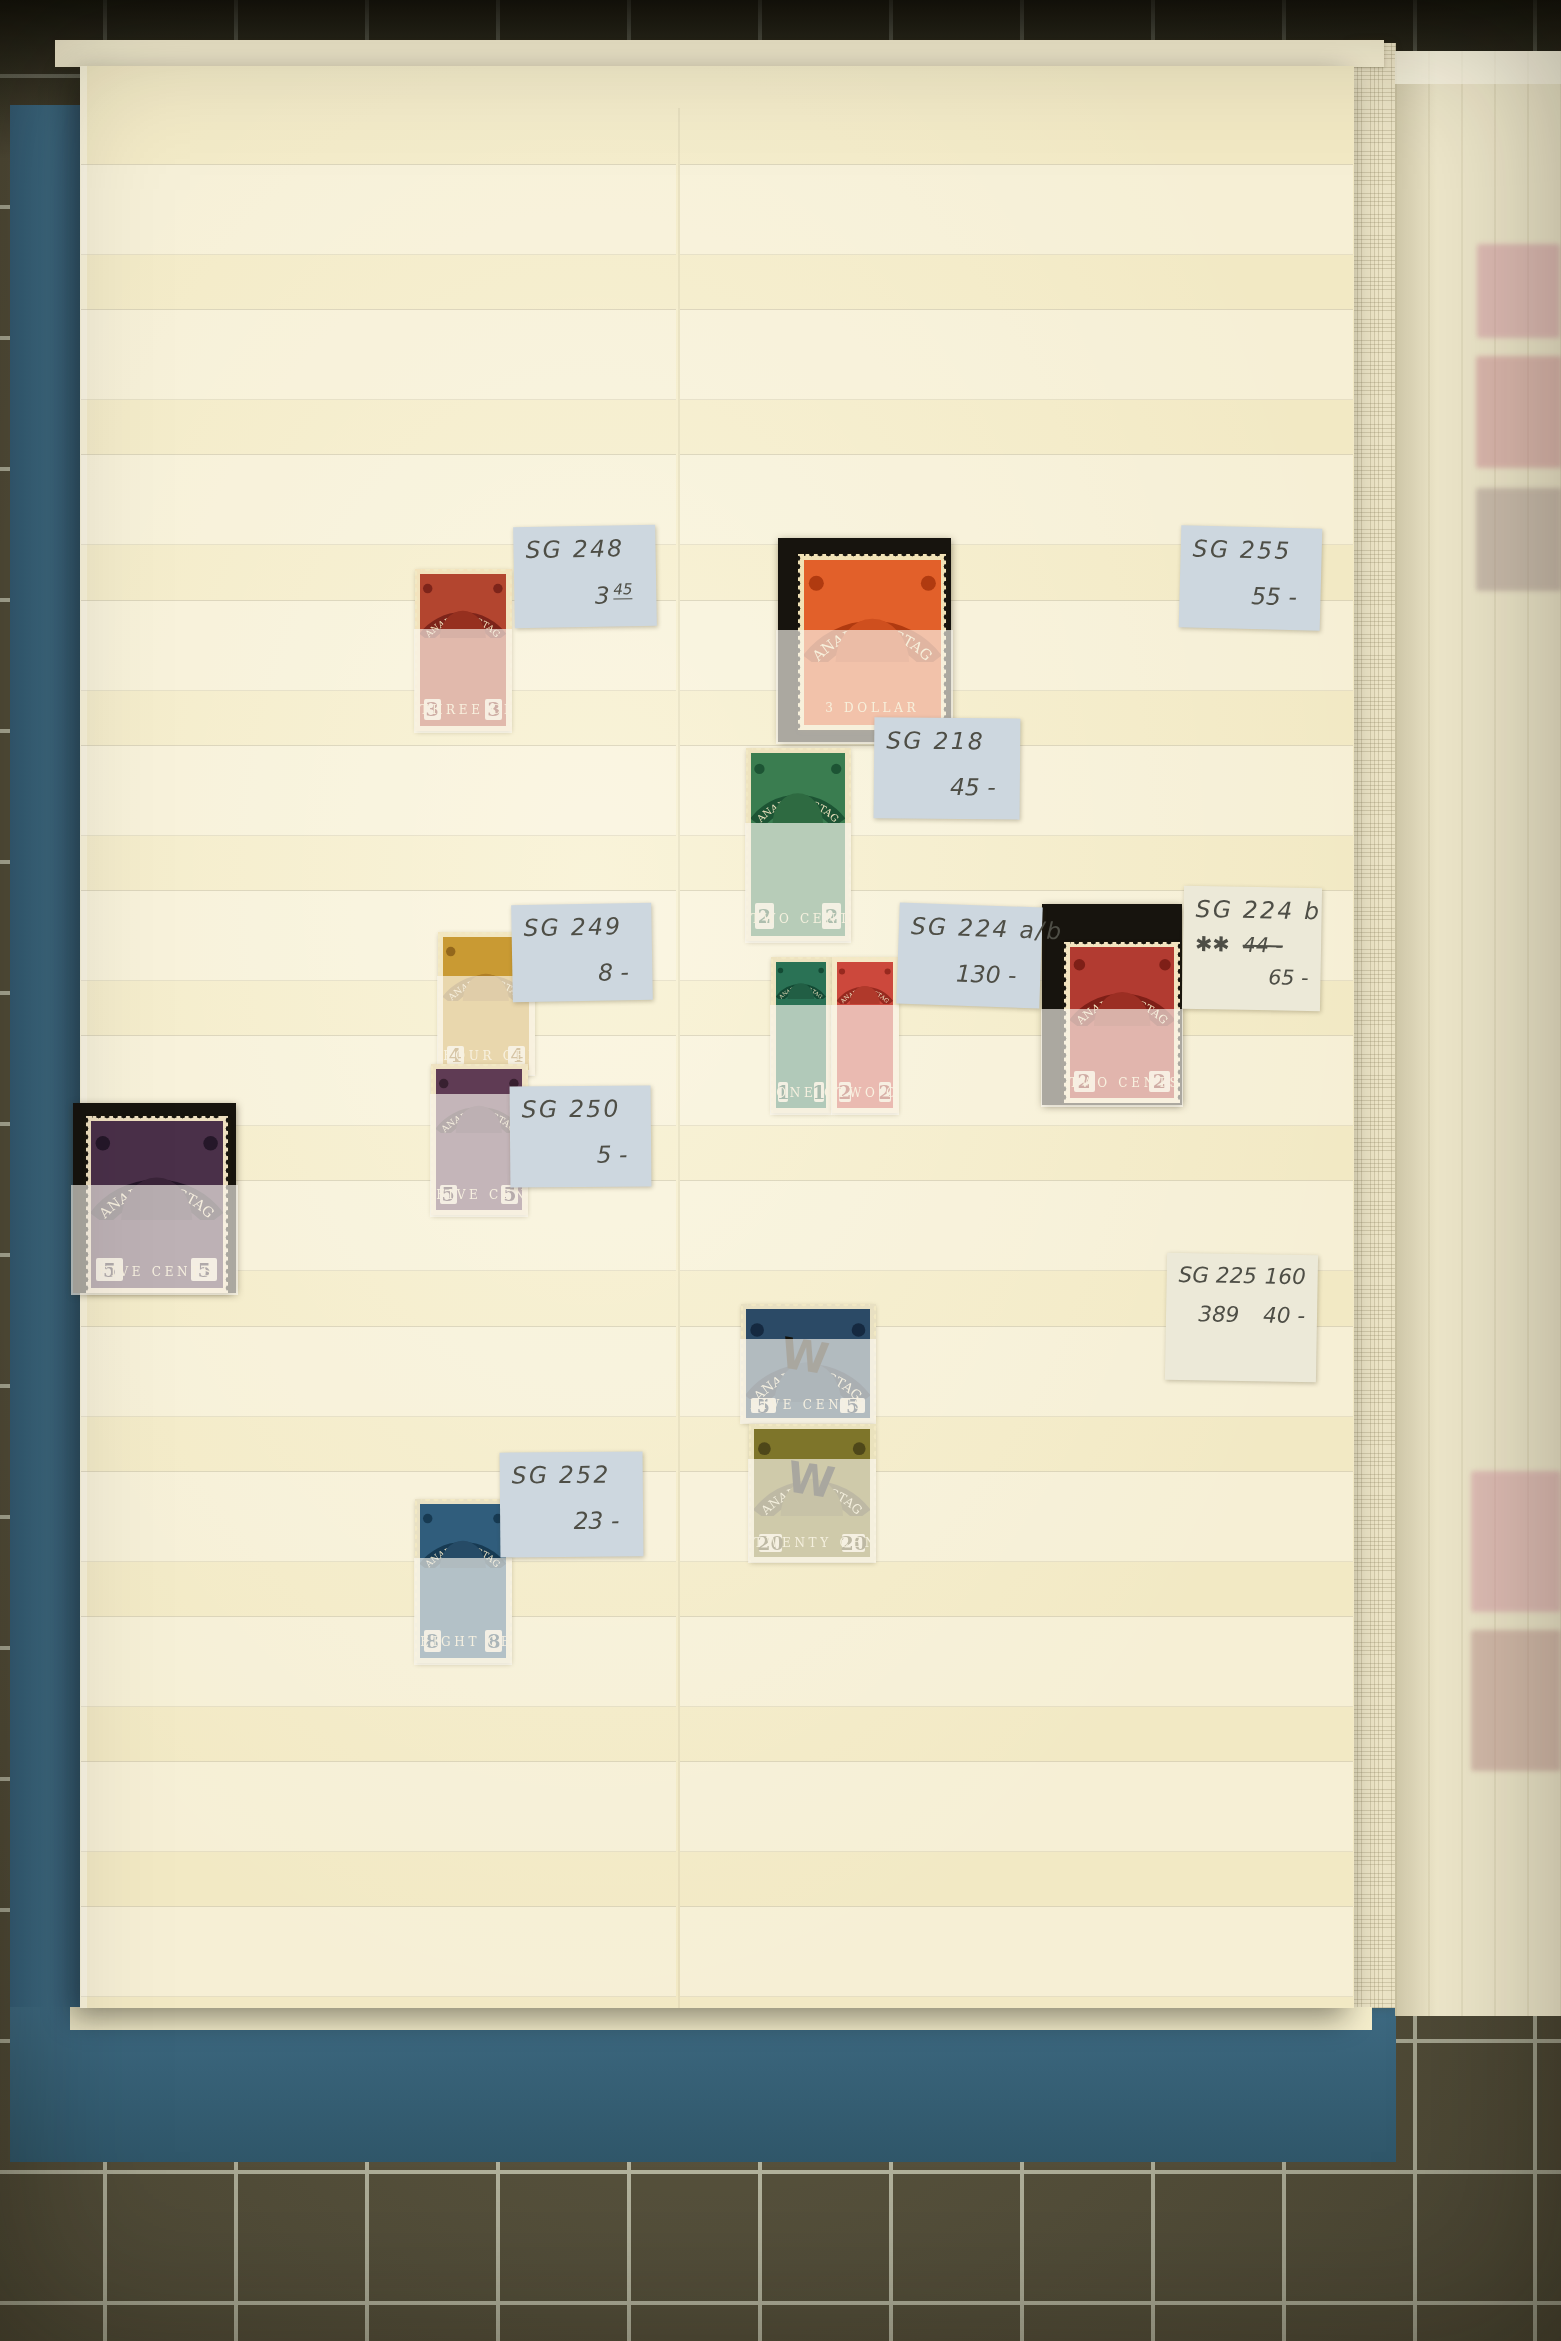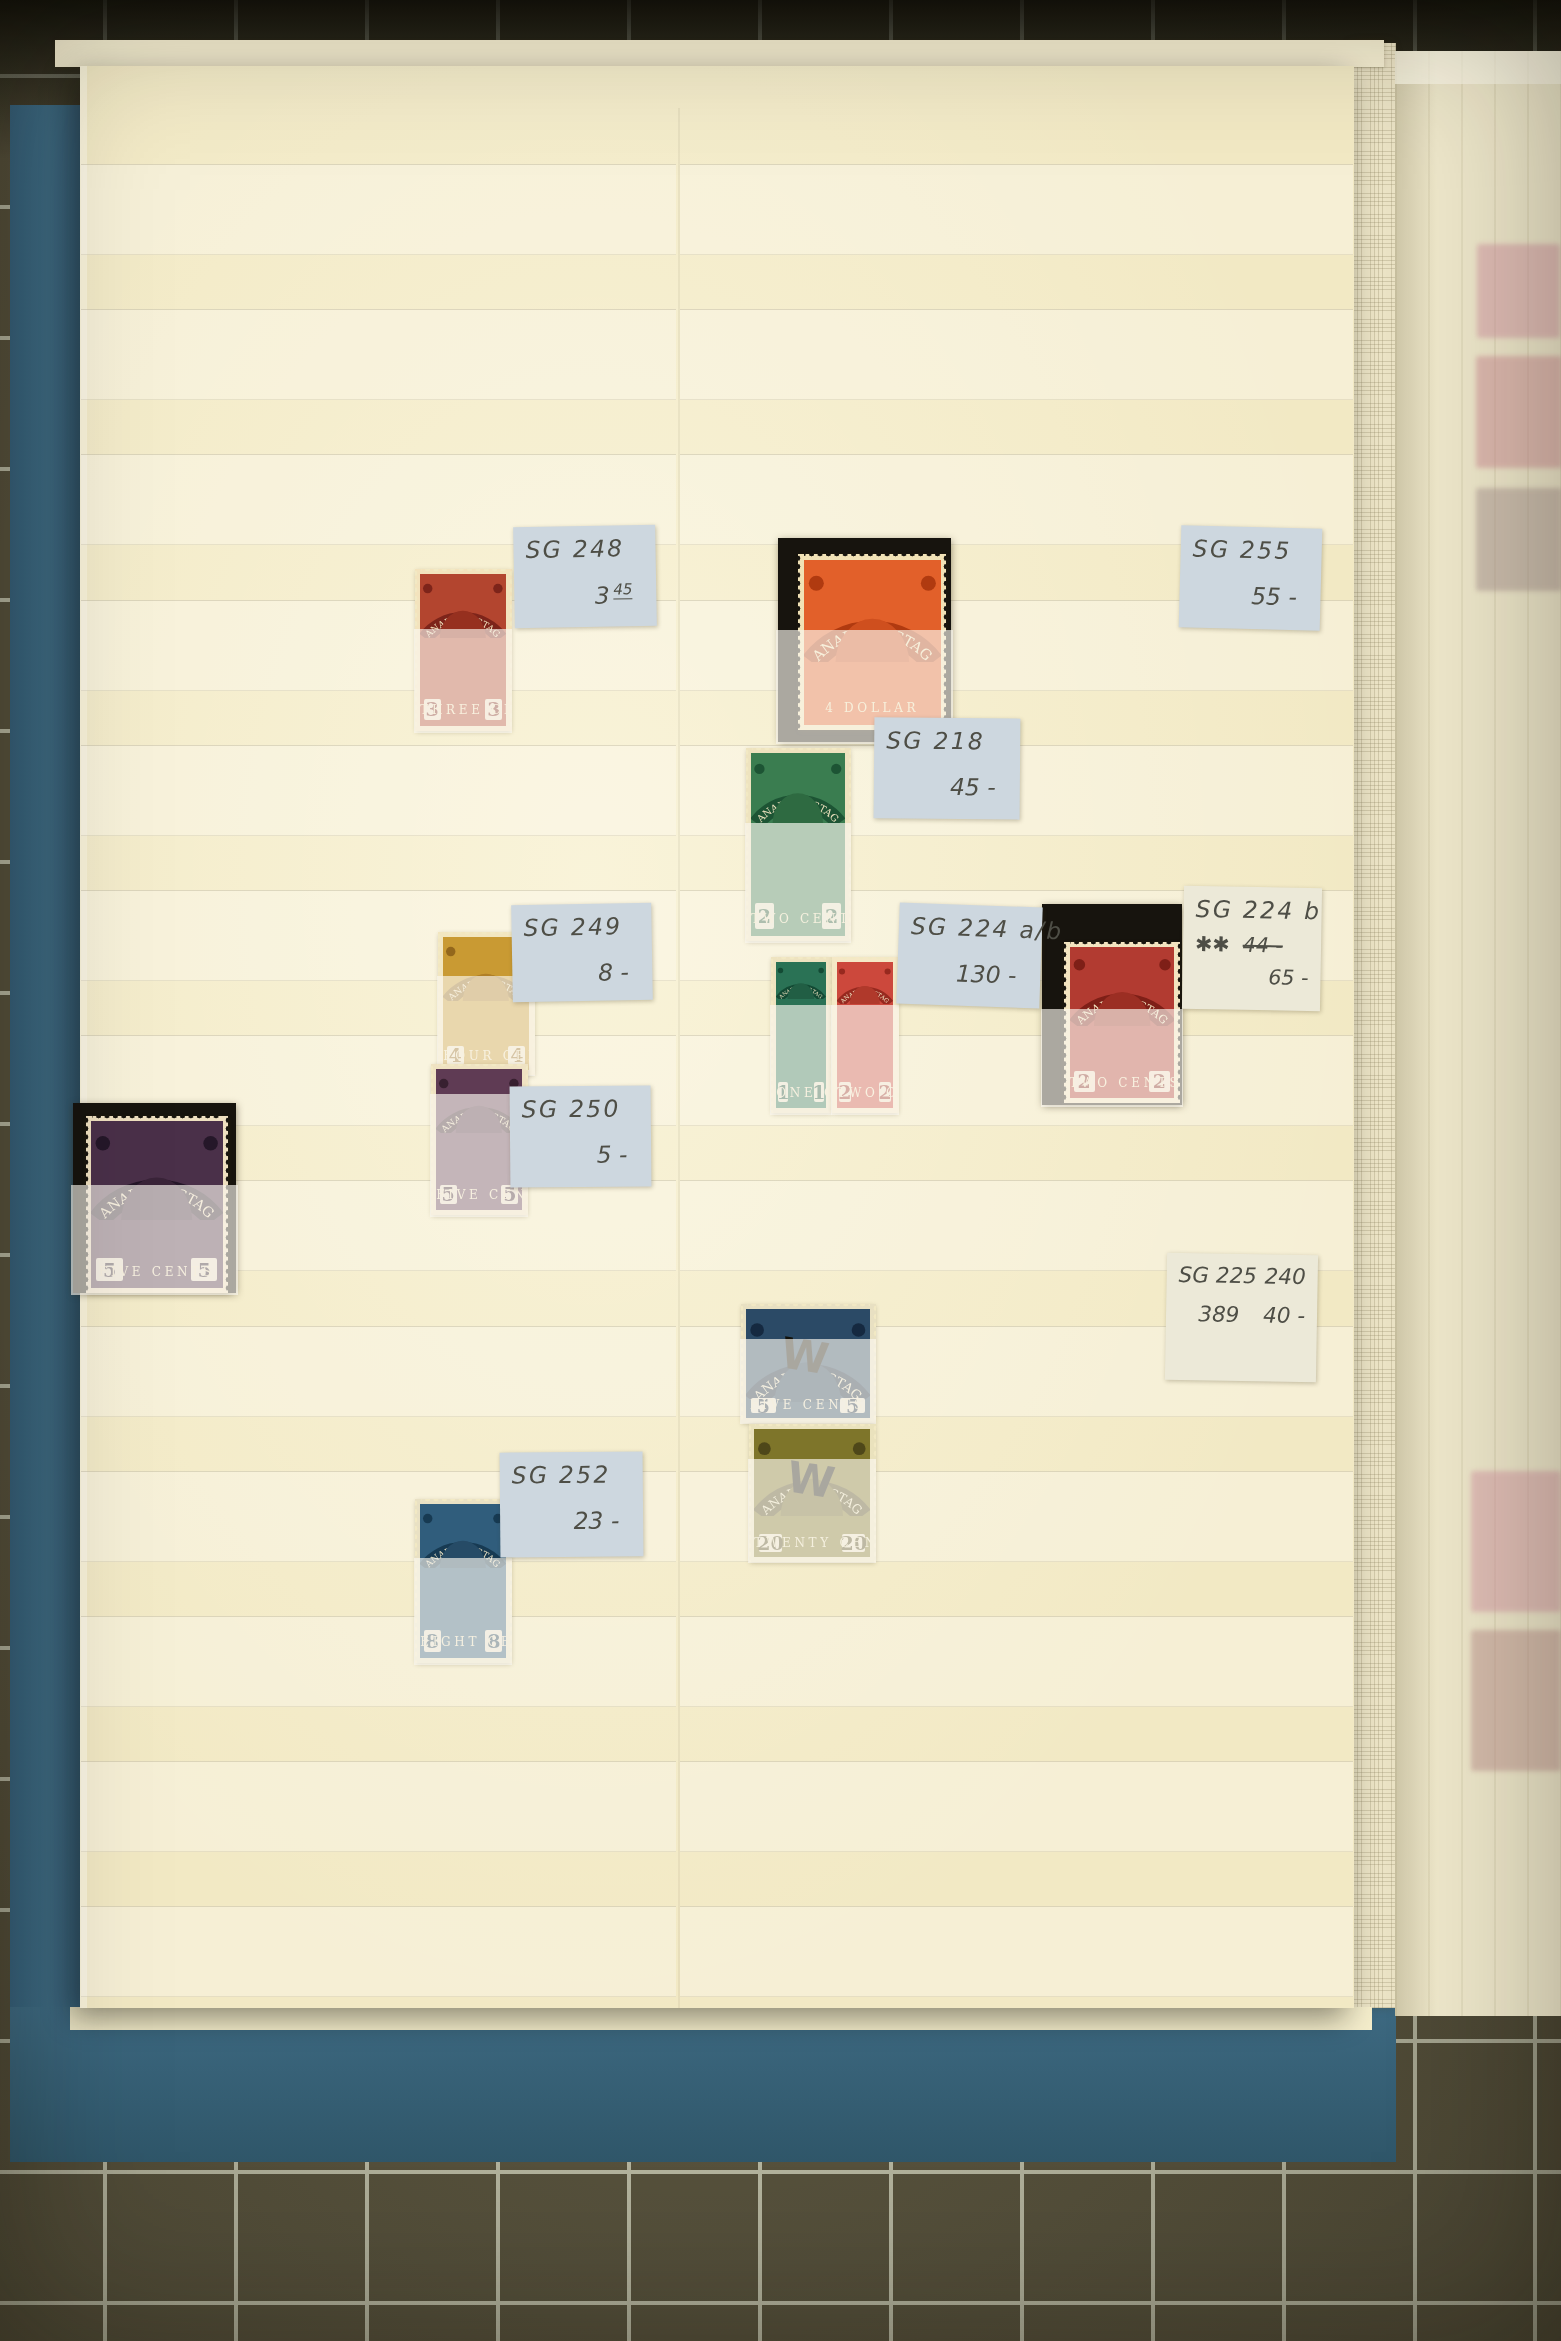--- a/index.html
+++ b/index.html
@@ -185,7 +185,7 @@
          <ellipse cx="100" cy="152" rx="54" ry="66" fill="#cf4f1e"></ellipse>
        </svg>
 
-       <div class="btxt" style="color:#f1e2b6">4 DOLLAR</div>
+       <div class="btxt" style="color:#f1e2b6">3 DOLLAR</div>
 
      </div>
    </div>

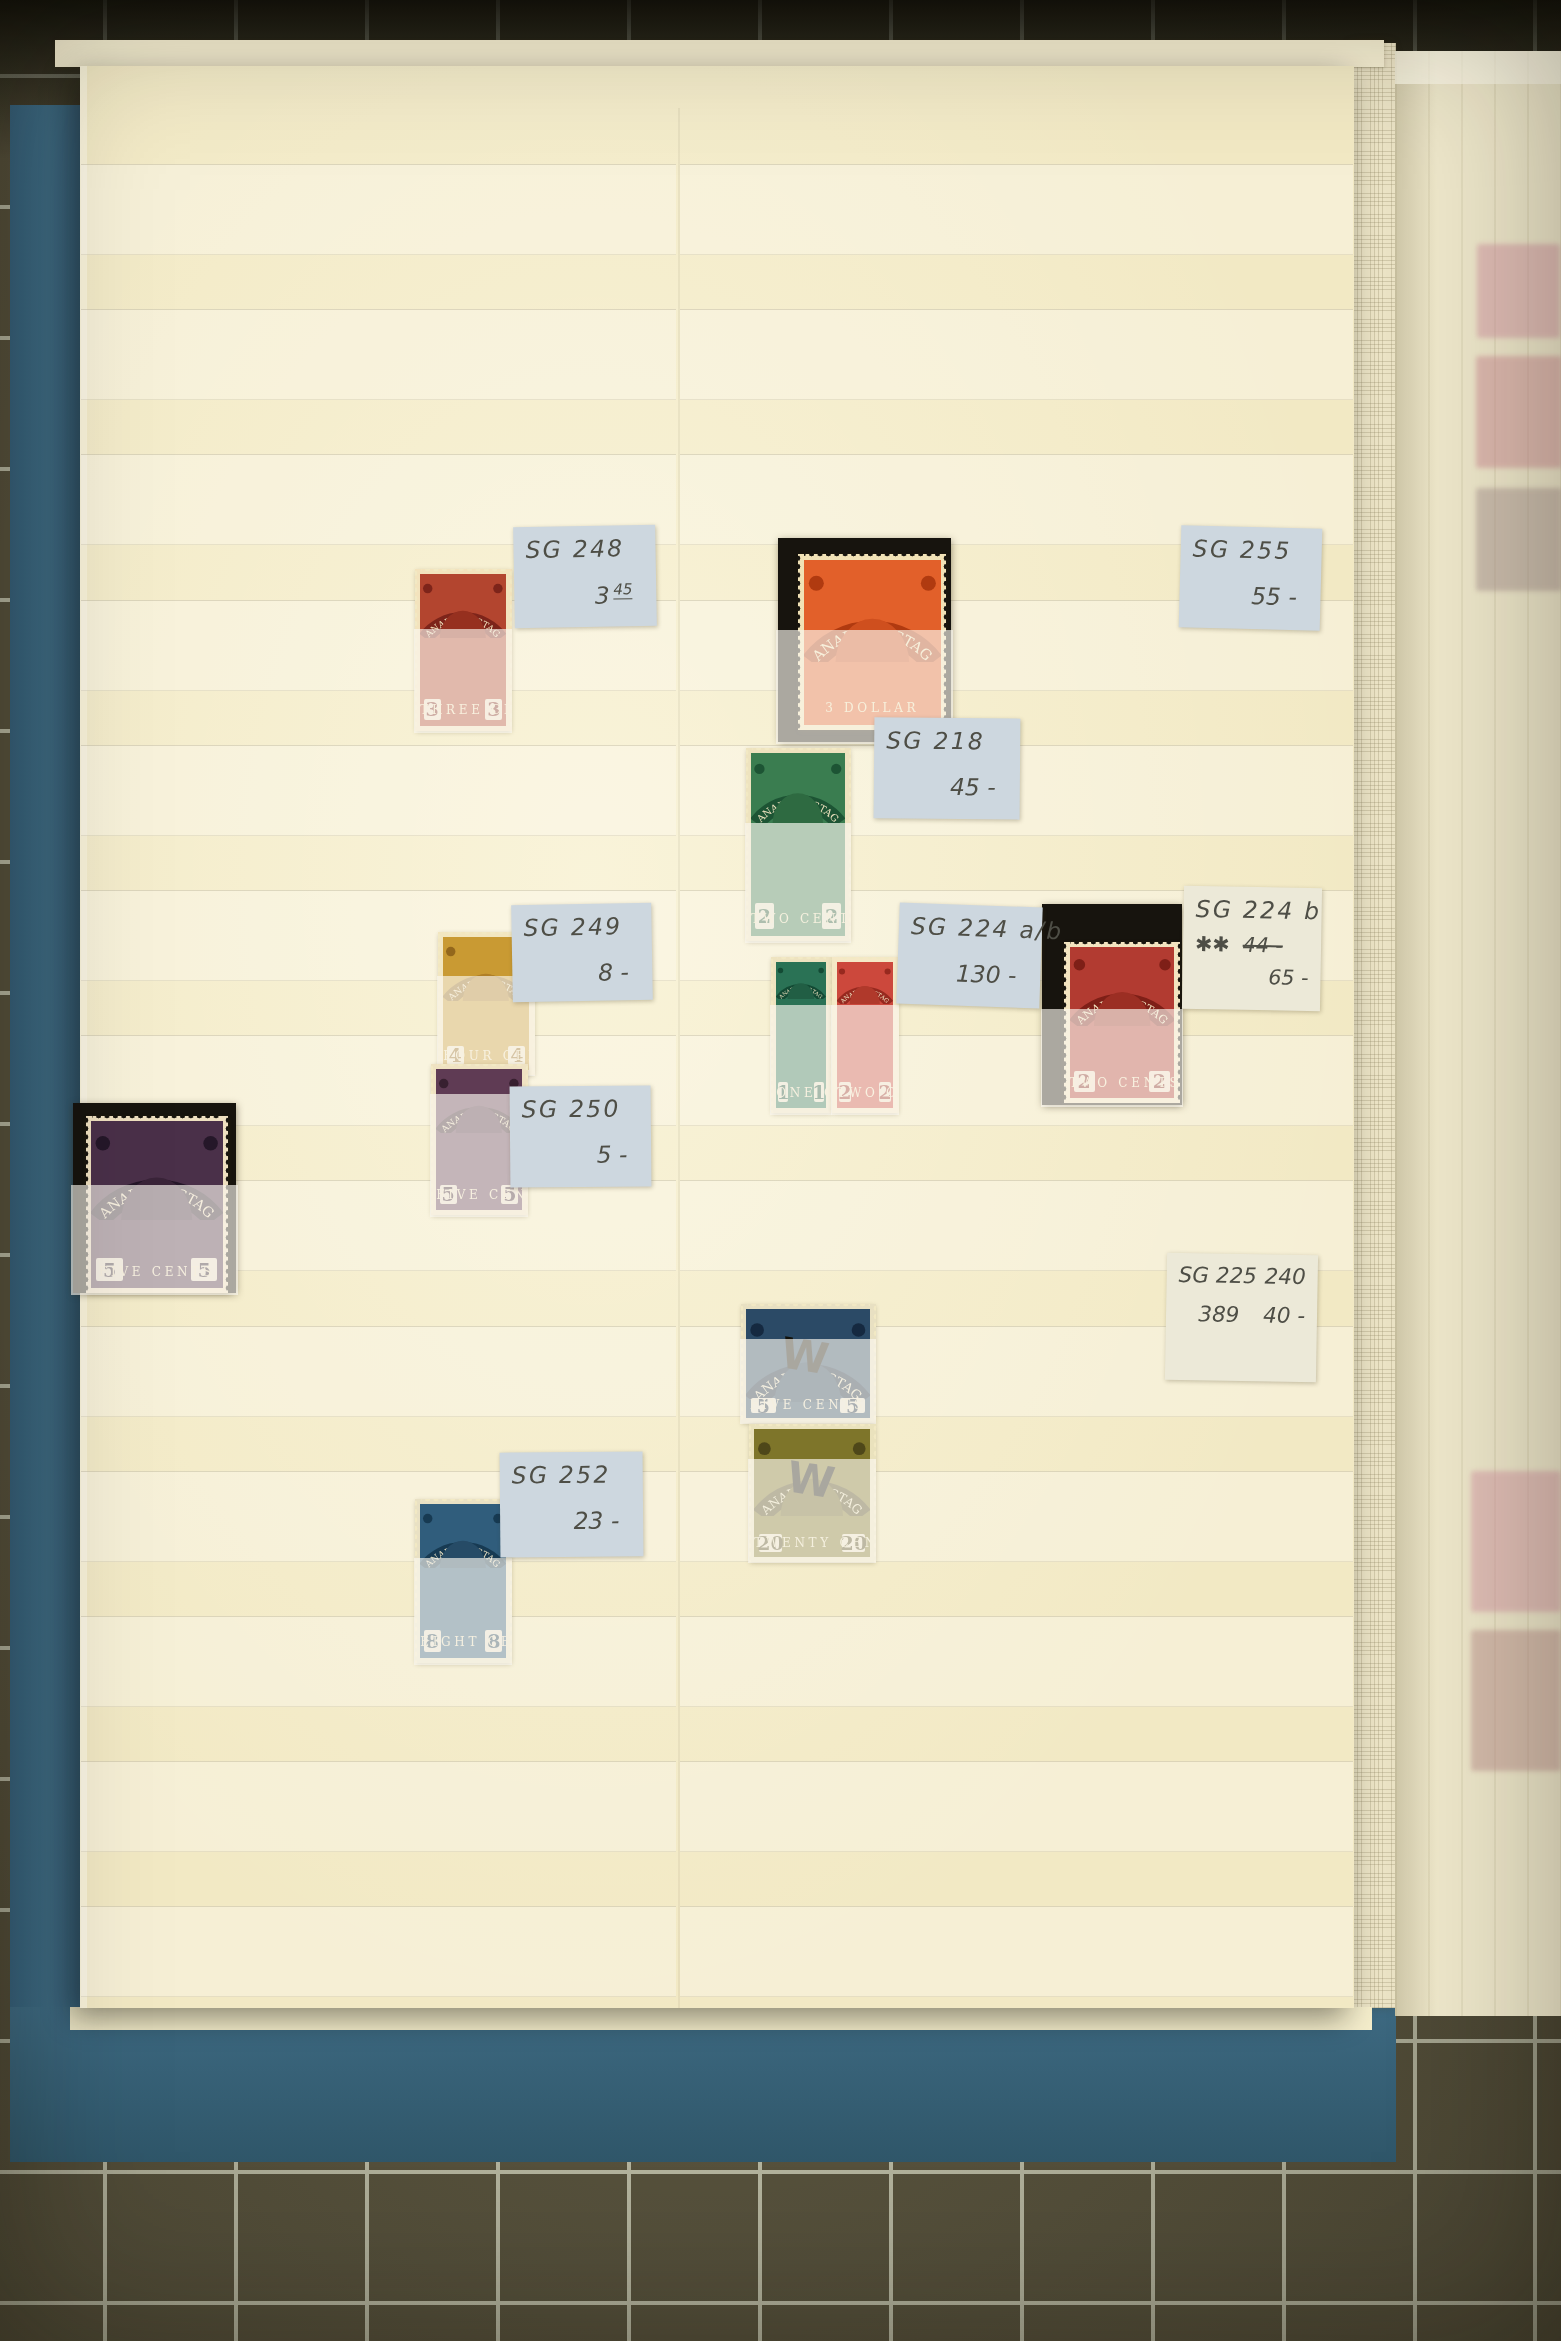--- a/index.html
+++ b/index.html
@@ -454,7 +454,7 @@
   <div class="label lc" style="left:1166px;top:1254px;width:151px;height:127px;--rot:1deg">
     <div class="lrow">
         <span>SG 225</span>
-        <span>240</span>
+        <span>160</span>
       </div>
     <div class="lrow">
         <span>389</span>

